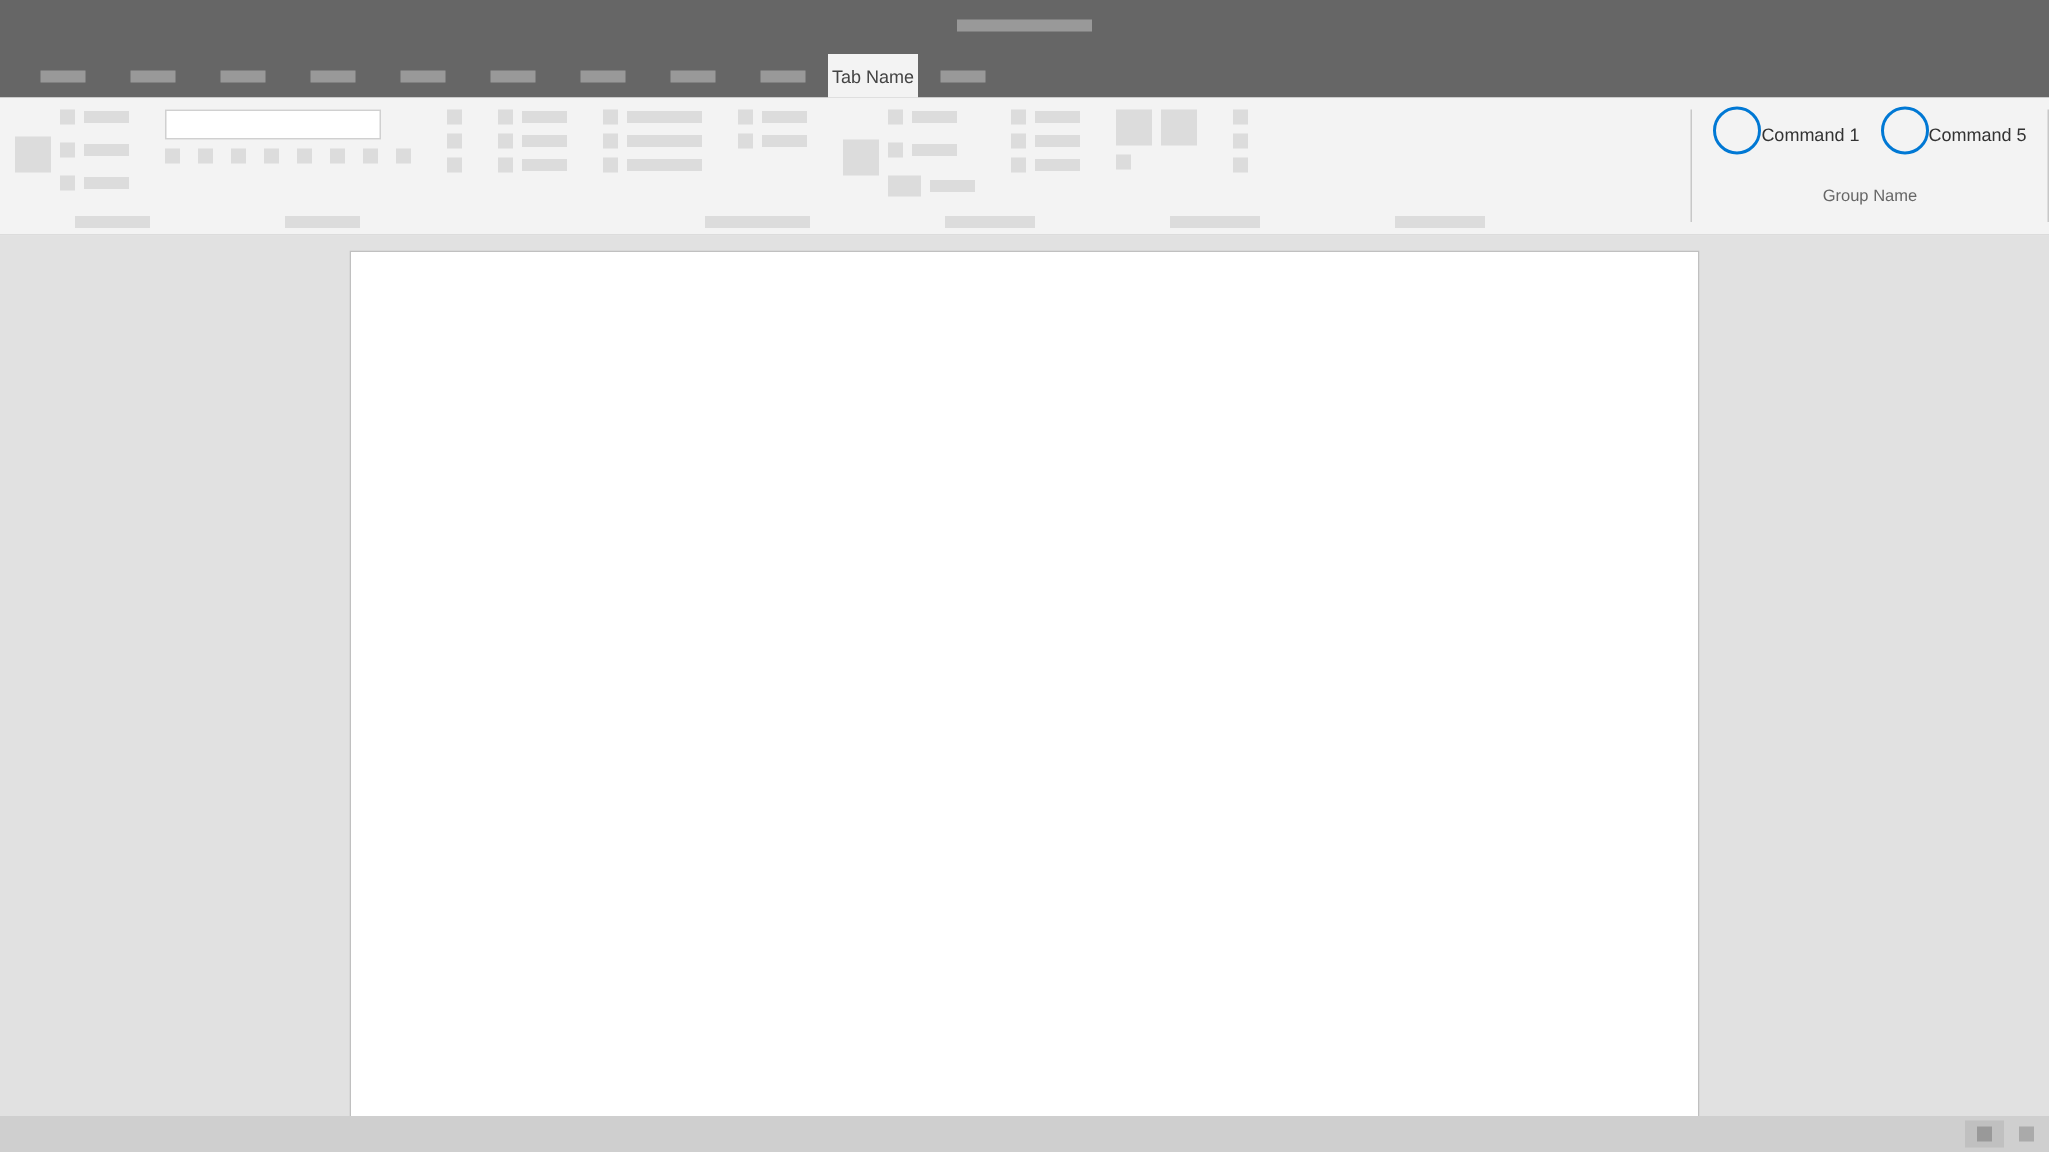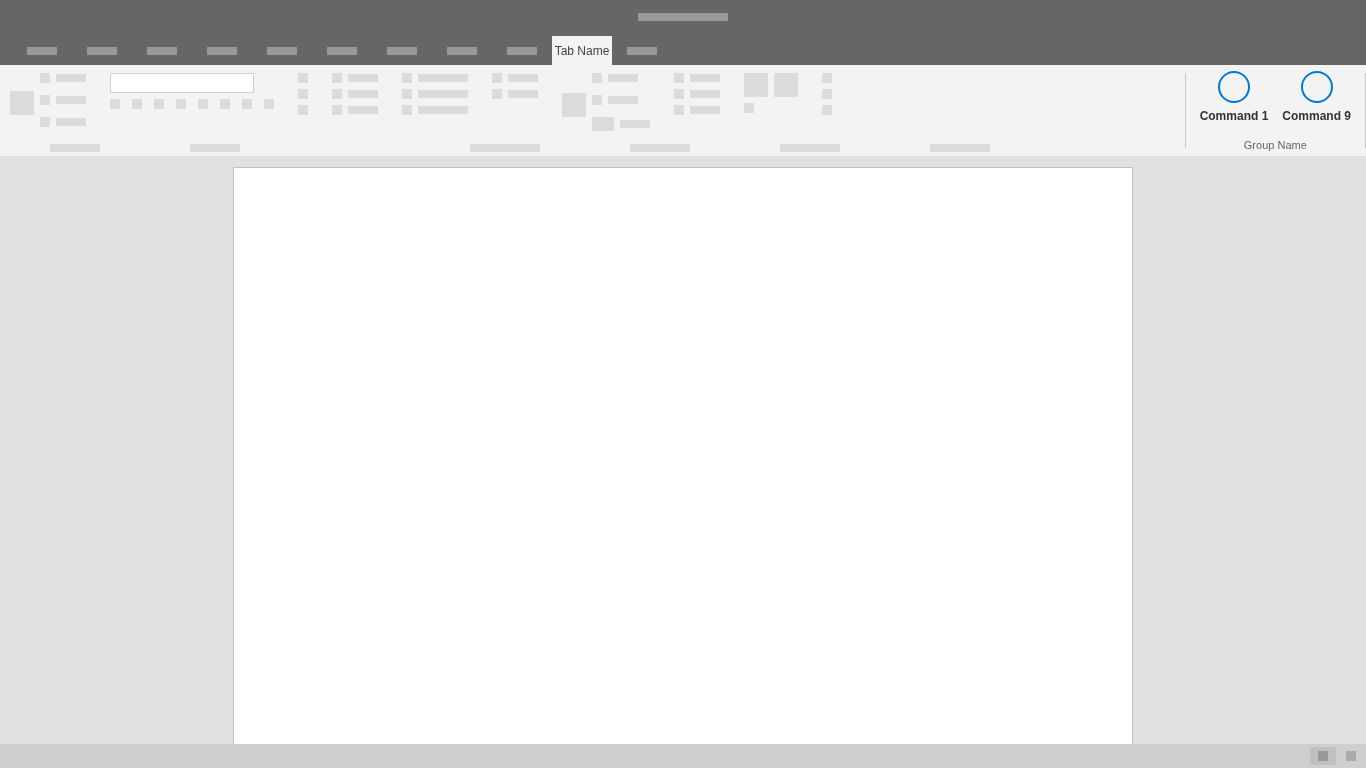--- a/index.html
+++ b/index.html
@@ -104,7 +104,7 @@
   padding: 6px 14px 2px;
 }
 .cmds { display: flex; gap: 14px; }
-.cmd { display: flex; flex-direction: column; align-items: center; cursor: pointer; font-weight: bold; }
+.cmd { display: flex; flex-direction: row; align-items: center; cursor: pointer; }
 .cmd-icon {
   width: 32px; height: 32px;
   border: 2px solid #0078d4;

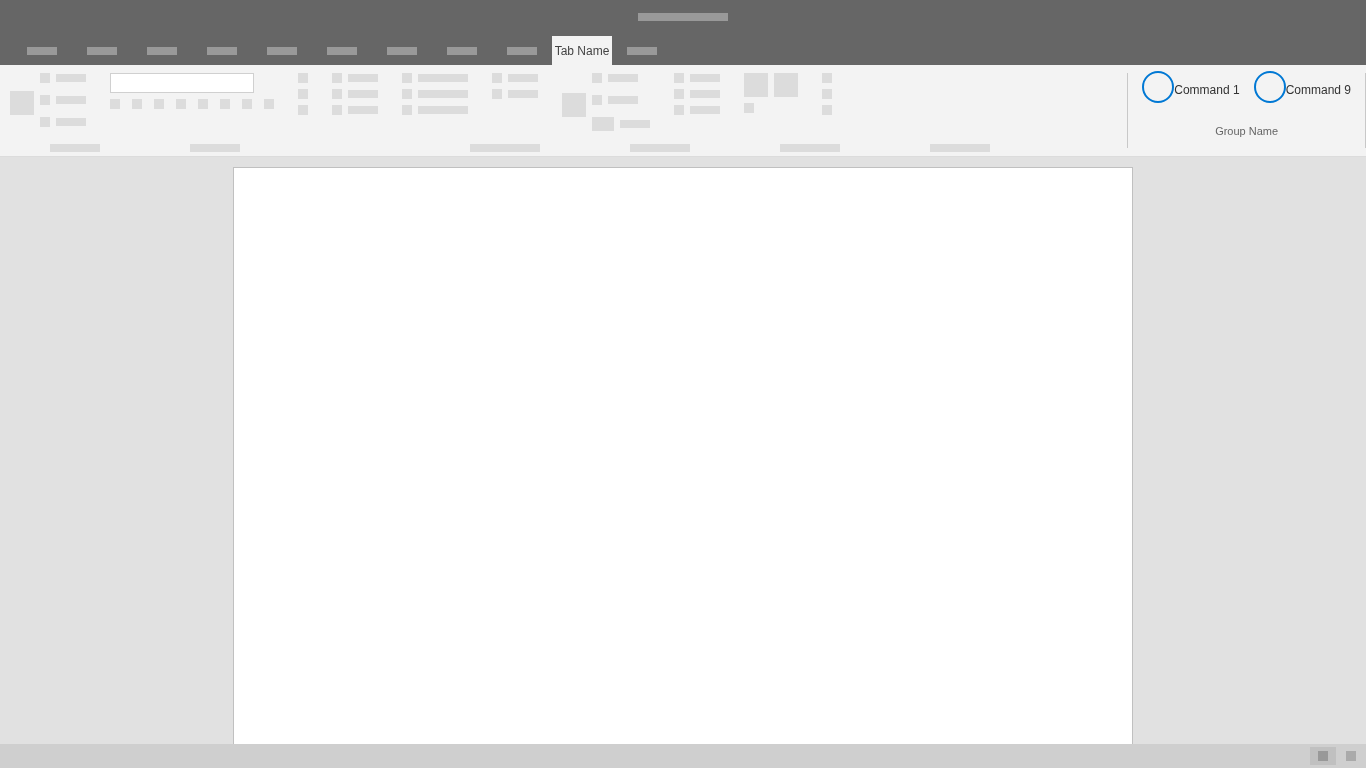--- a/index.html
+++ b/index.html
@@ -353,7 +353,7 @@
       </div>
       <div class="cmd">
         <div class="cmd-icon"></div>
-        <div class="cmd-label">Command 9</div>
+        <div class="cmd-label">Command 5</div>
       </div>
     </div>
     <div class="group-label">Group Name</div>

